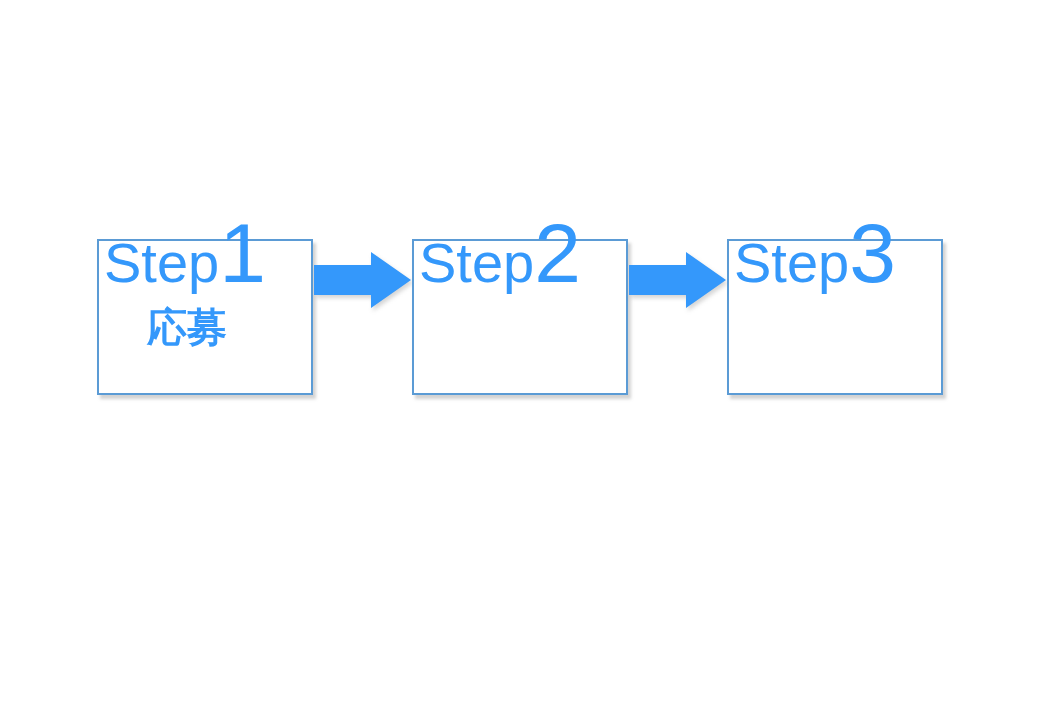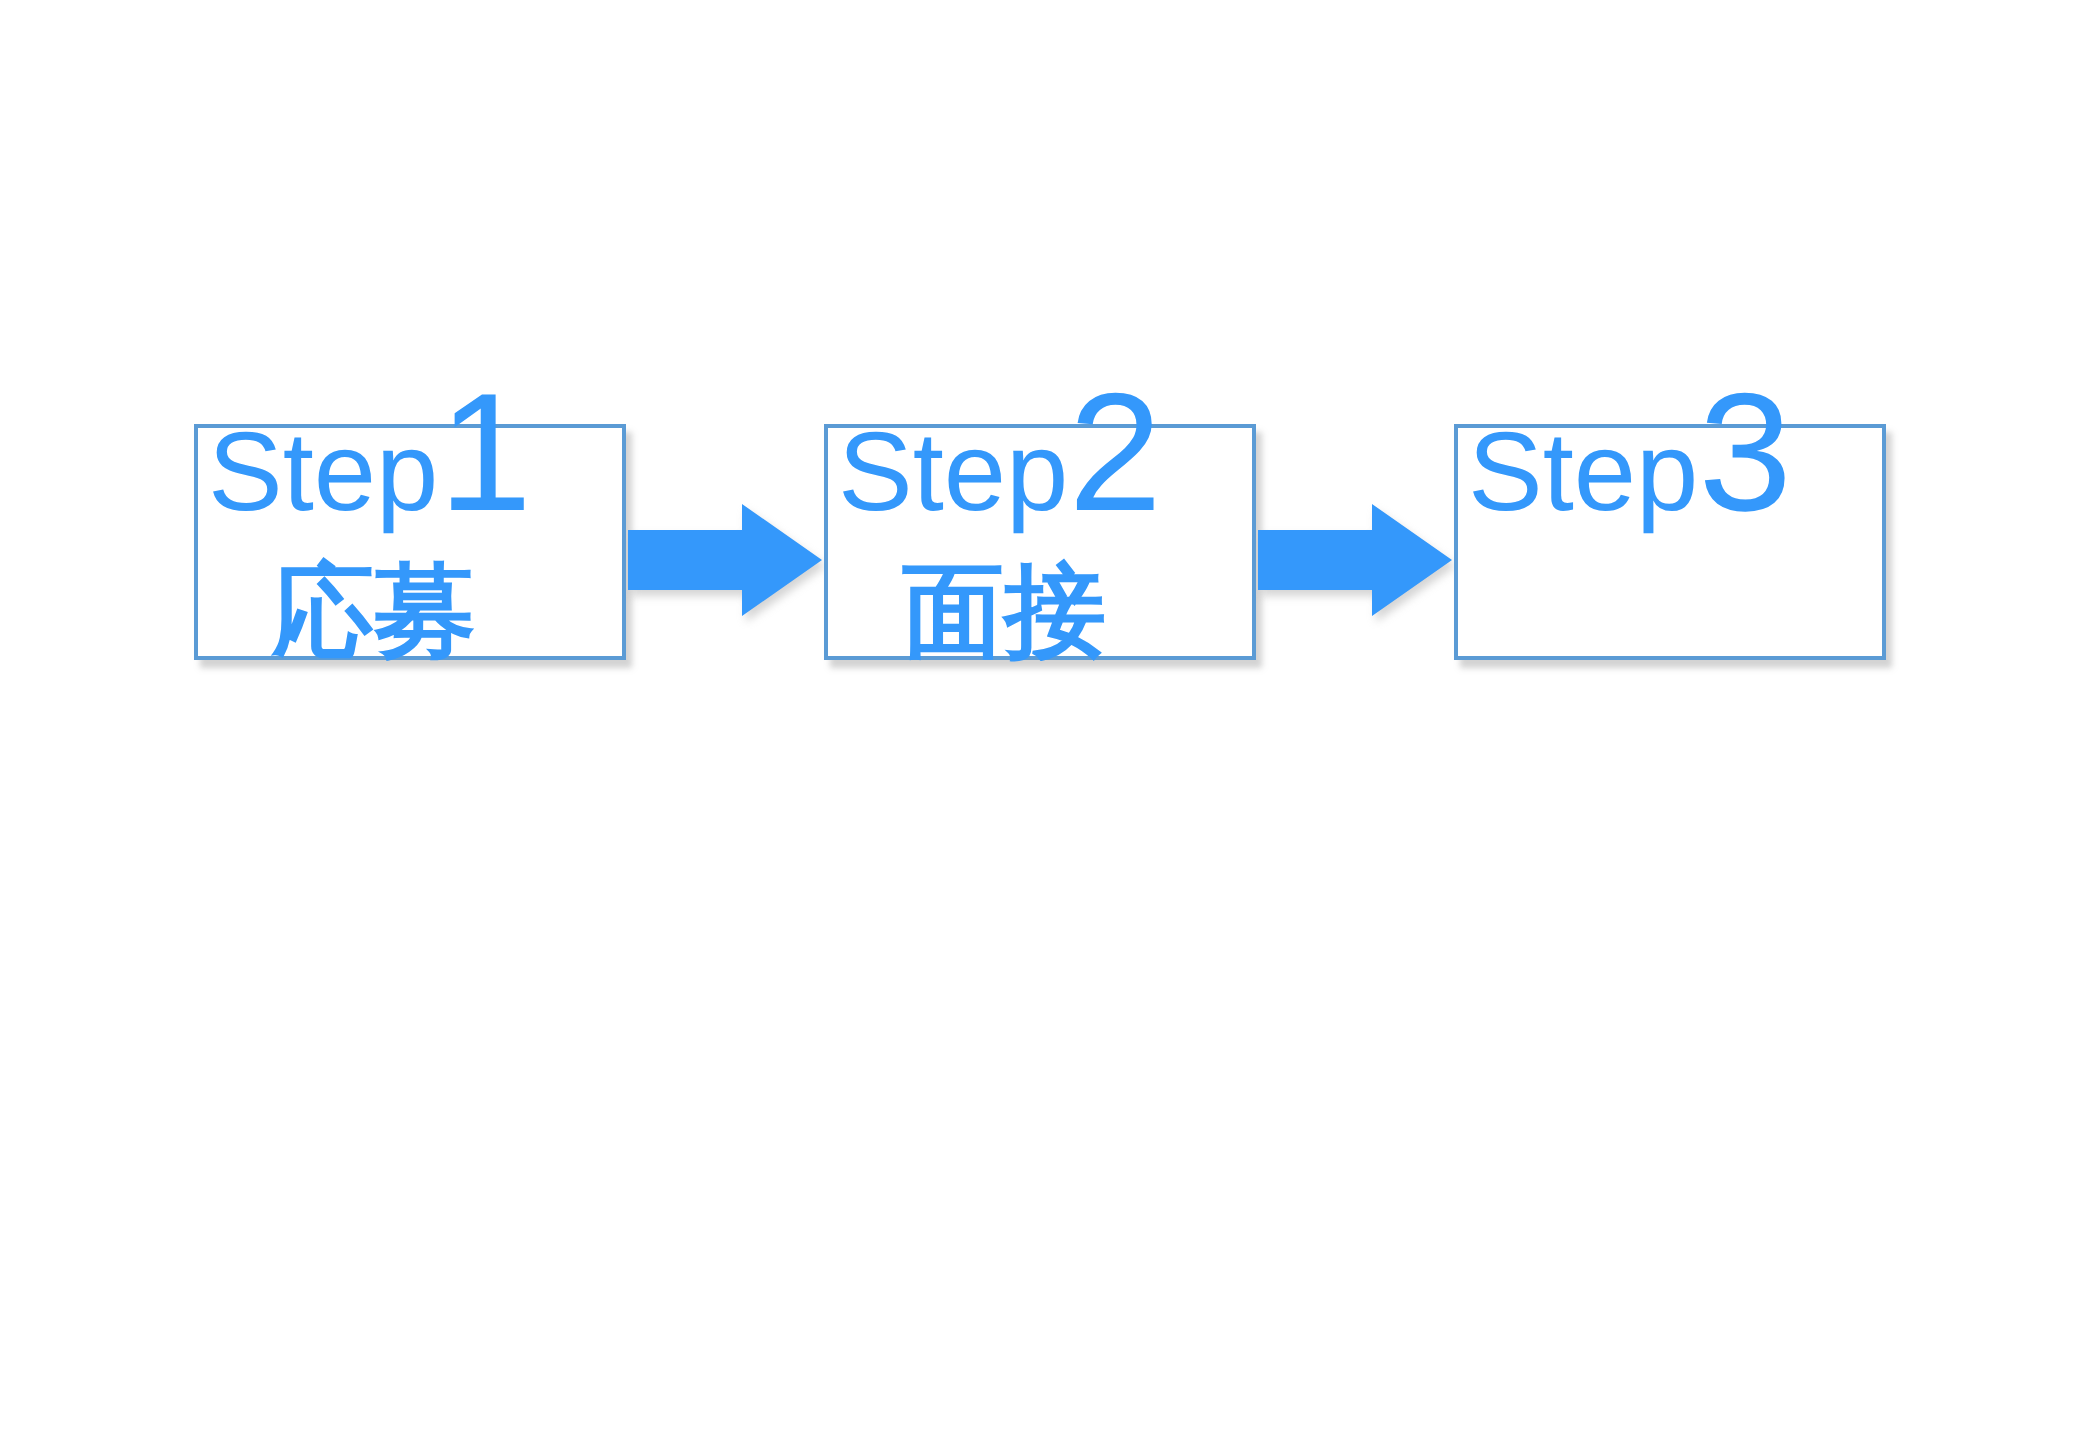--- a/index.html
+++ b/index.html
@@ -17,9 +17,9 @@
   }
   .step-box {
     position: absolute;
-    top: 212px;
+    top: 239px;
     width: 216px;
-    height: 118px;
+    height: 156px;
     background: #ffffff;
     border: 2px solid var(--border-blue, #5B9BD5);
     box-shadow: 3px 4px 3px var(--shadow-gray, rgba(130,130,130,0.35));

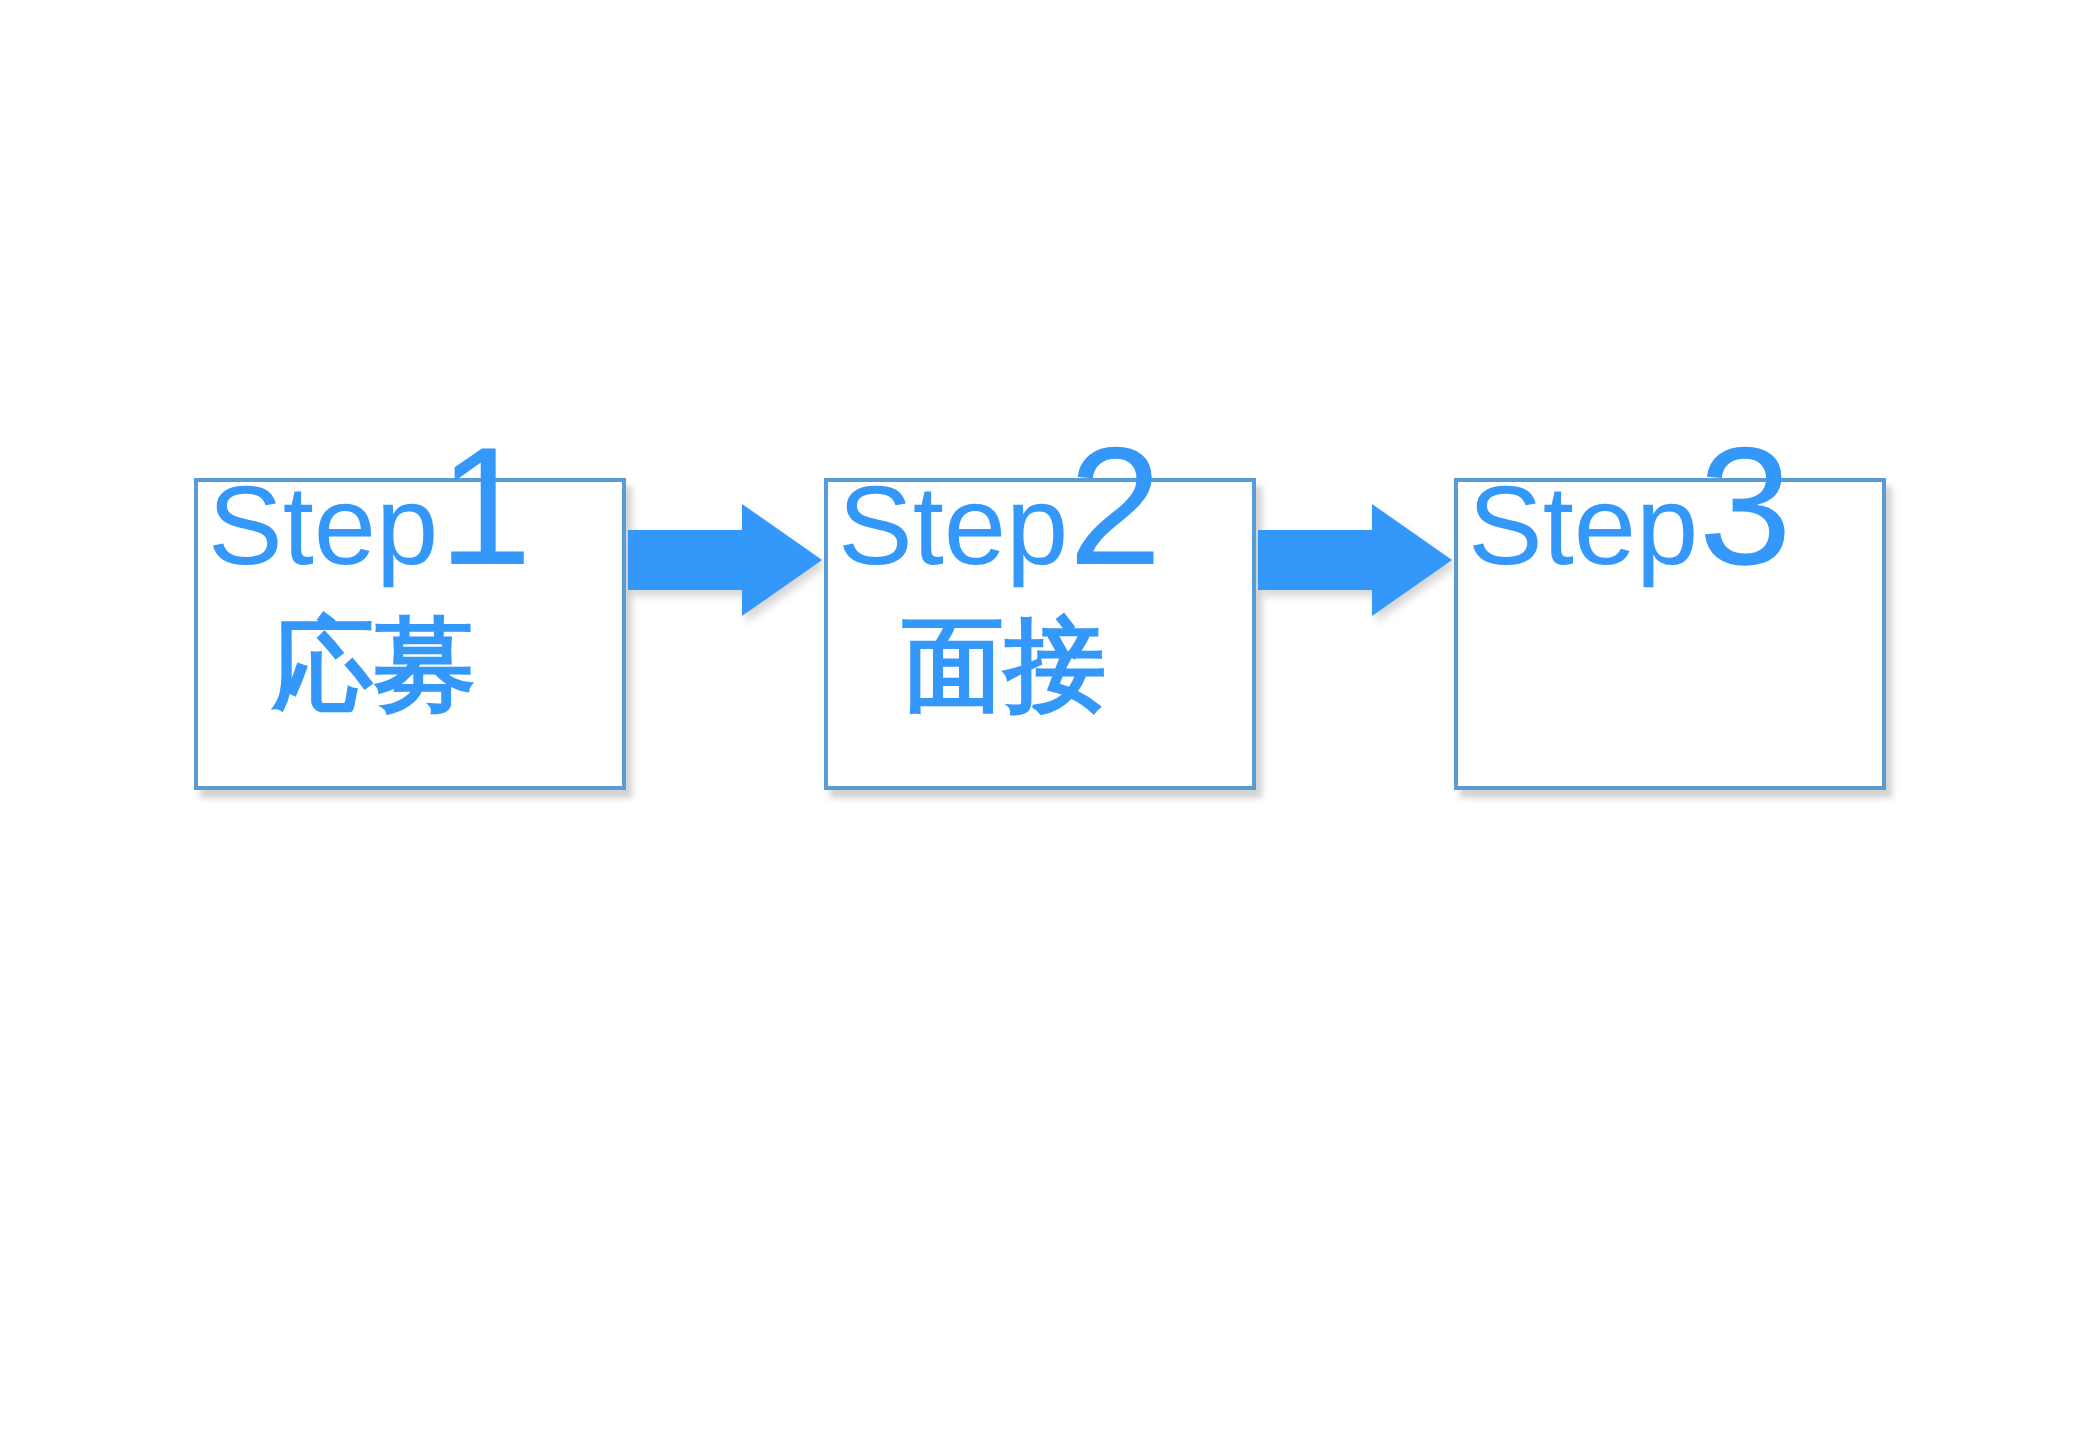--- a/index.html
+++ b/index.html
@@ -45,7 +45,7 @@
     top: 66px;
     width: 176px;
     text-align: center;
-    font-size: 51px;
+    font-size: 40px;
     font-weight: bold;
     line-height: 1;
     color: var(--accent-blue, #3498FB);

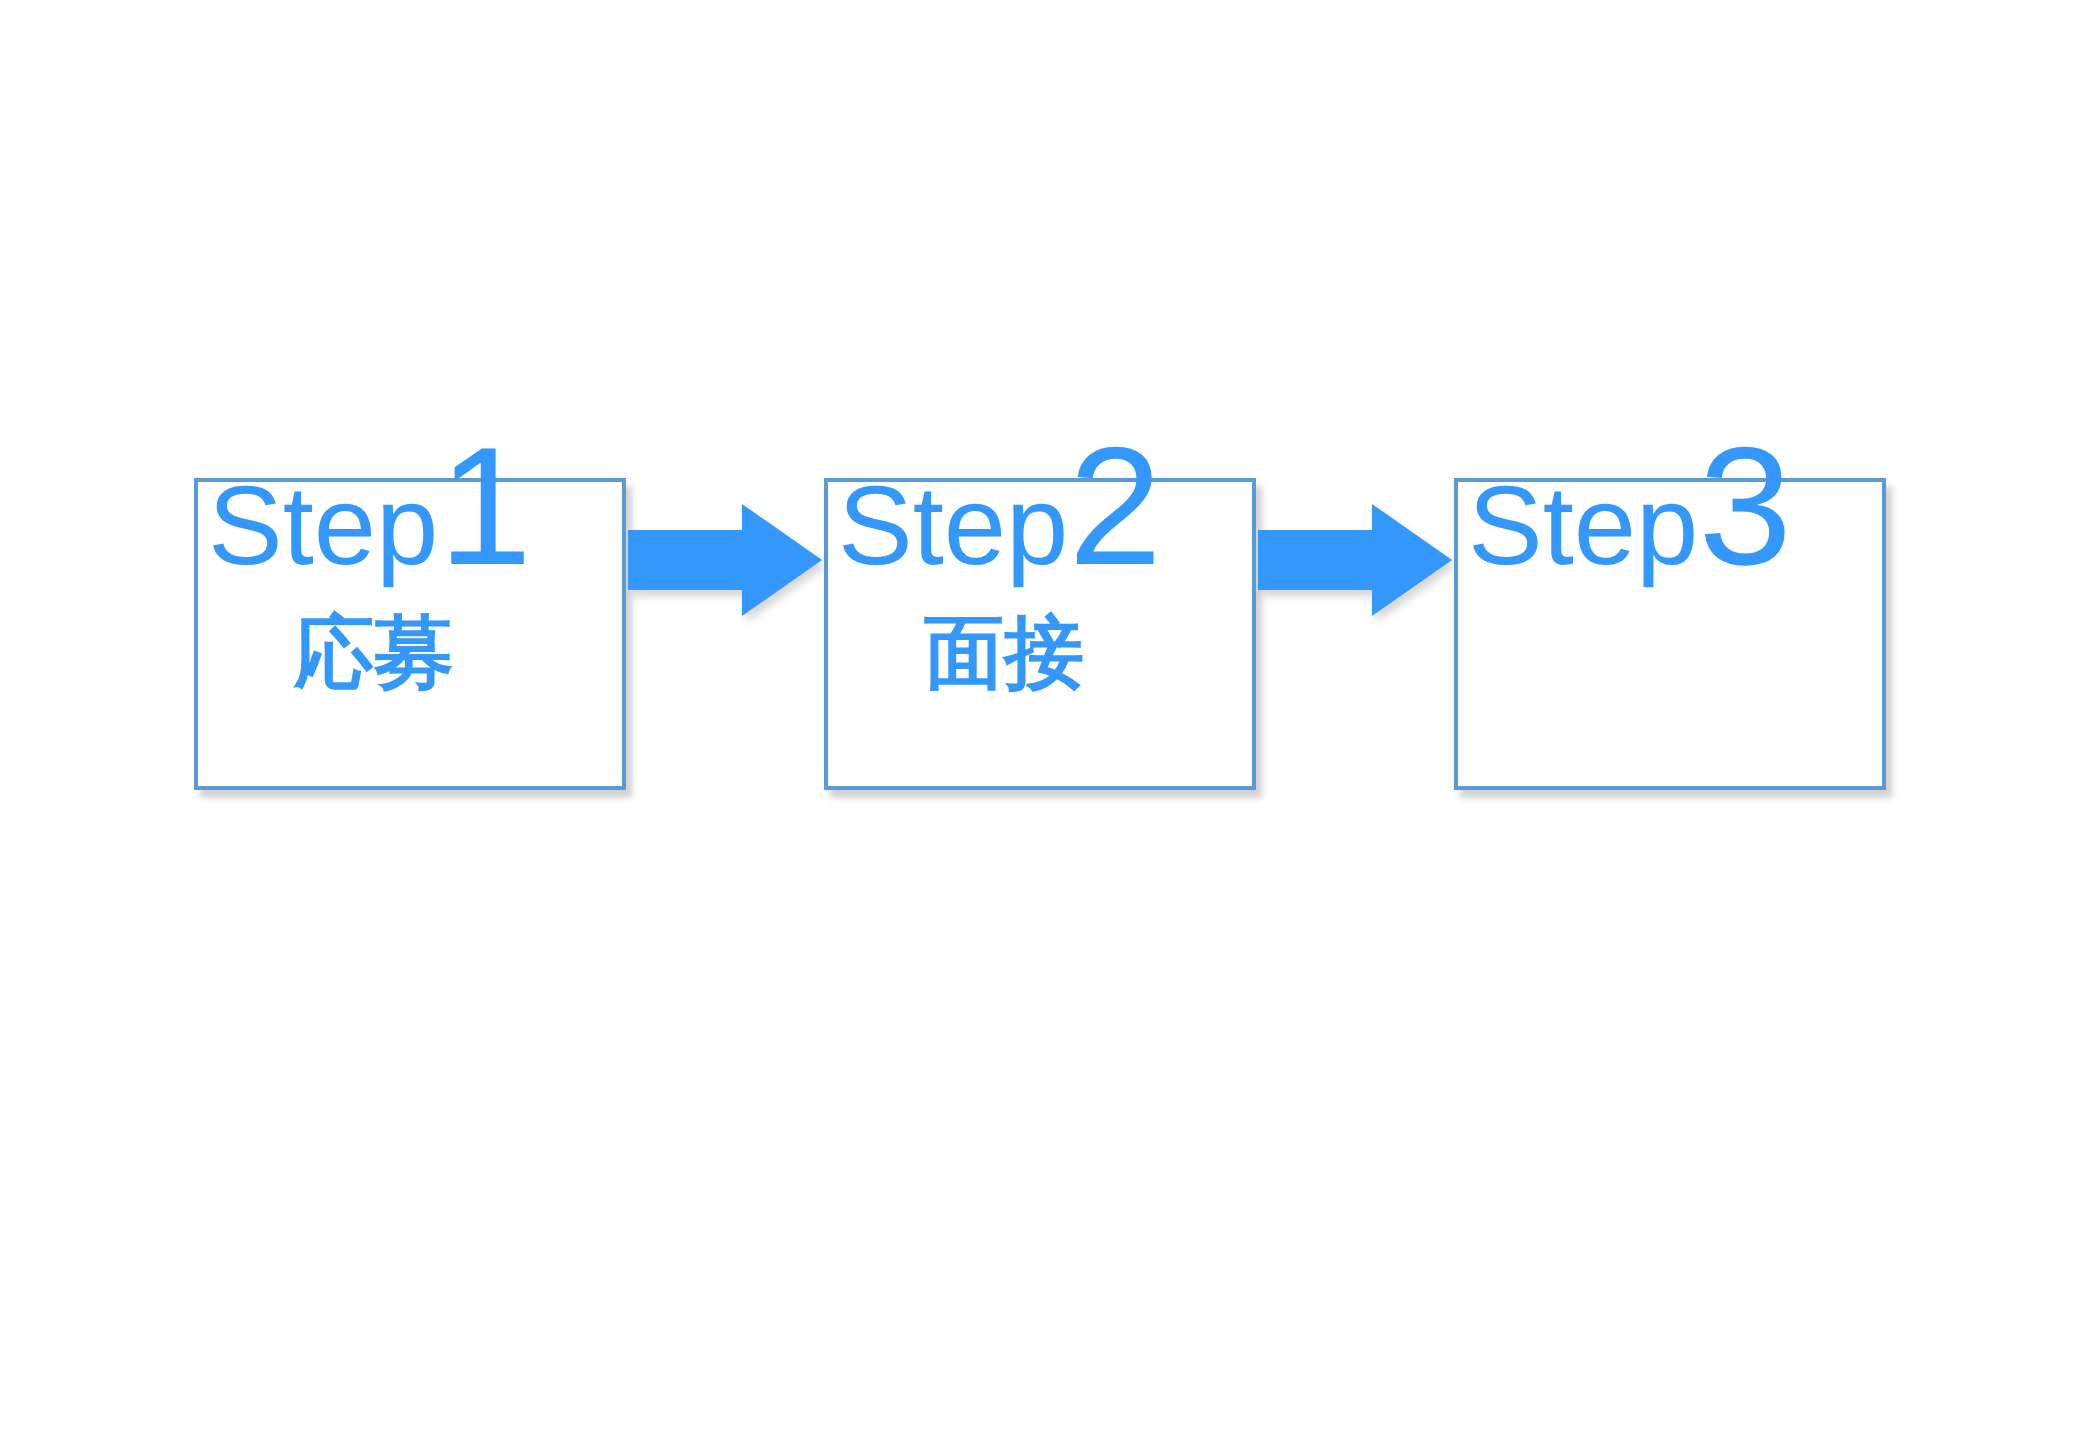--- a/index.html
+++ b/index.html
@@ -83,7 +83,6 @@
       <span class="step-prefix">Step</span>
       <span class="step-number">2</span>
     </div>
-    <div class="step-title">面接</div>
   </div>
 
   <svg class="arrow pos-2" viewBox="0 0 97 56" aria-hidden="true">

